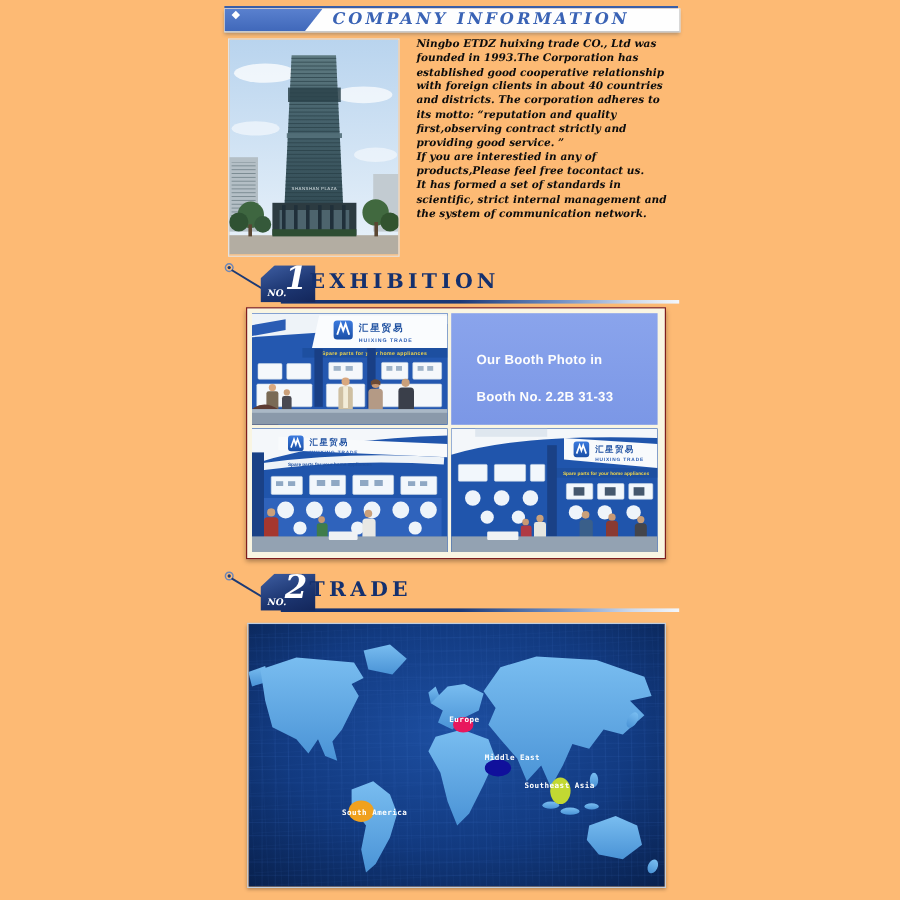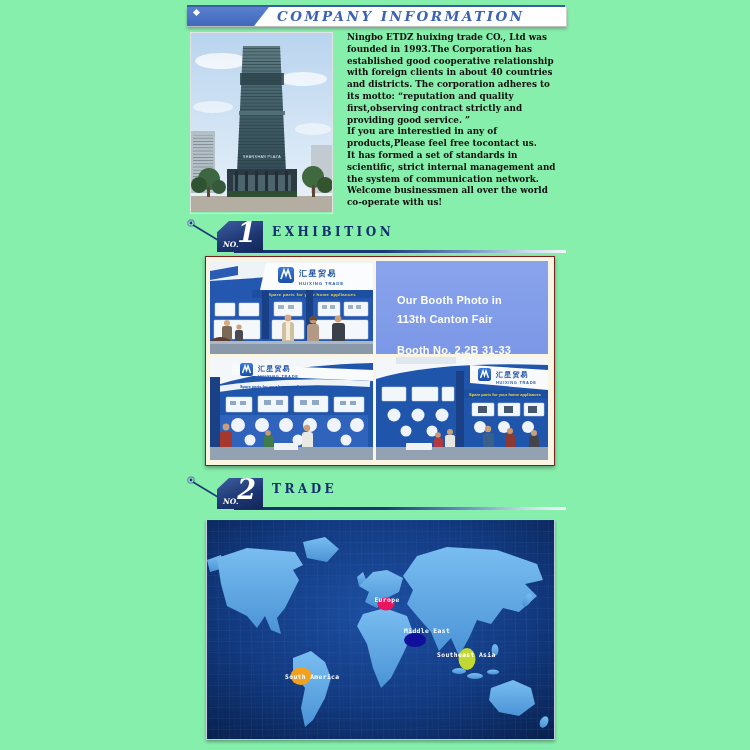--- a/index.html
+++ b/index.html
@@ -3,7 +3,7 @@
 <meta charset="utf-8">
 <style>
   html,body{margin:0;padding:0;background:#ffffff;}
-  .page{position:relative;width:750px;height:750px;background:#86efac;overflow:hidden;
+  .page{position:relative;width:750px;height:750px;background:#fdba74;overflow:hidden;
         font-family:"Liberation Sans",sans-serif;}
 
   

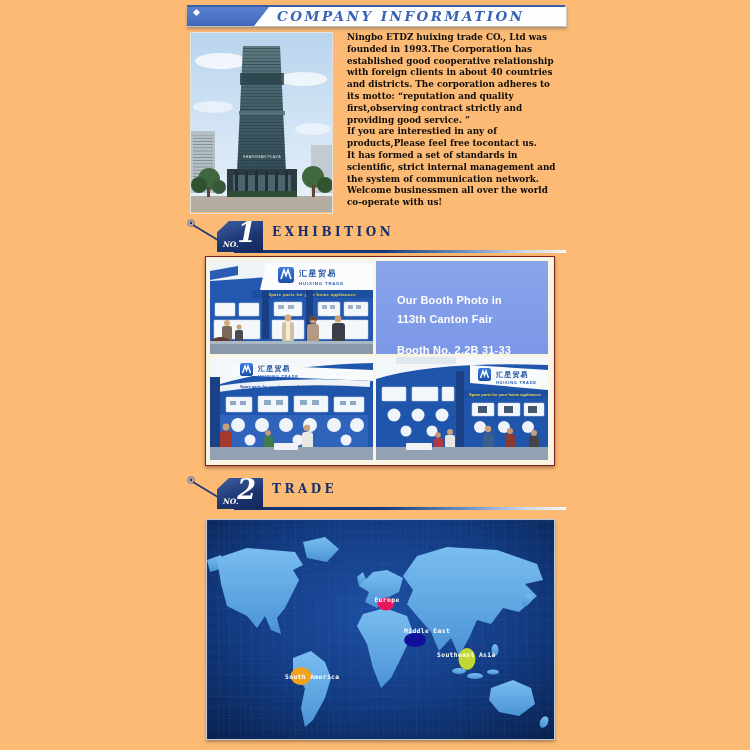--- a/index.html
+++ b/index.html
@@ -21,7 +21,7 @@
   
   .building{position:absolute;left:190px;top:32px;width:141px;height:180px;border:1px solid #e3e3e3;}
   .ctext{position:absolute;left:347px;top:32px;width:214px;
-         font-family:"DejaVu Serif",serif;font-weight:bold;
+         font-family:"DejaVu Serif",serif;font-style:italic;font-weight:bold;
          font-size:8.8px;line-height:11.8px;color:#0c0c0c;}
   .ctext p{margin:0;}
 

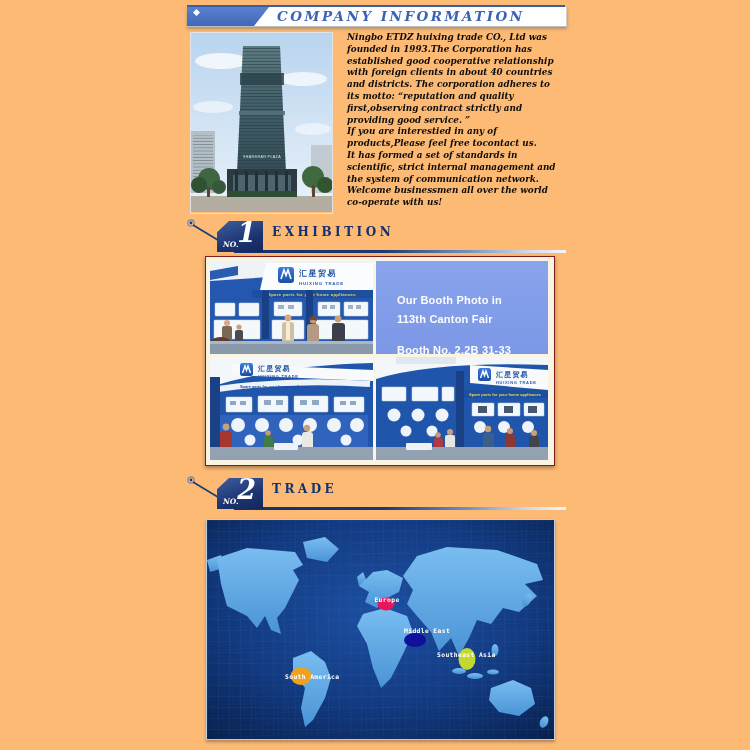--- a/index.html
+++ b/index.html
@@ -126,7 +126,6 @@
     <p>Ningbo ETDZ huixing trade CO., Ltd was founded in 1993.The Corporation has established good cooperative relationship with foreign clients in about 40 countries and districts. The corporation adheres to its motto: “reputation and quality first,observing contract strictly and providing good service. ”</p>
     <p>If you are interestied in any of products,Please feel free tocontact us.</p>
     <p>It has formed a set of standards in scientific, strict internal management and the system of communication network.</p>
-    <p>Welcome businessmen all over the world co-operate with us!</p>
   </div>
 
   <div class="sec" id="section-1">

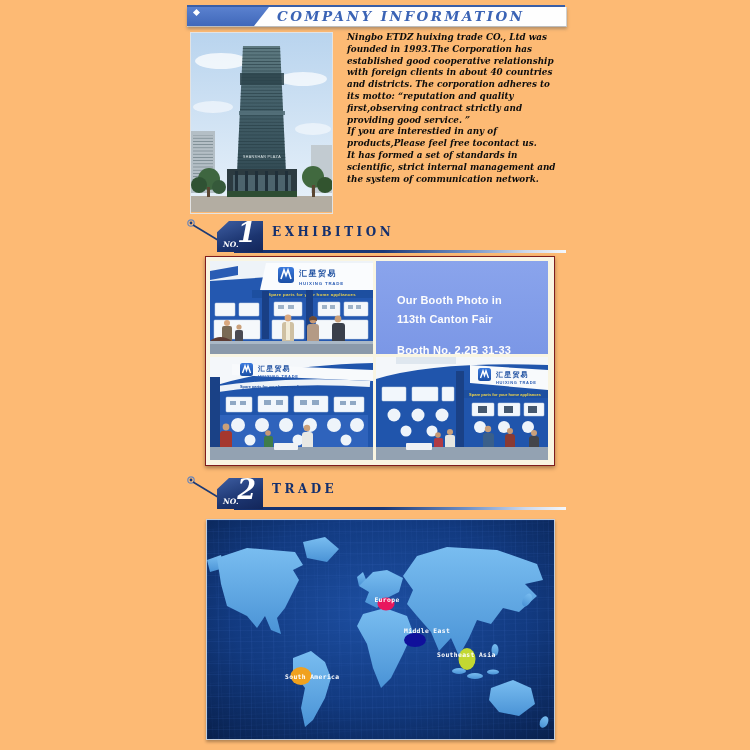--- a/index.html
+++ b/index.html
@@ -37,8 +37,8 @@
         font-style:italic;font-size:7.5px;font-weight:bold;}
   .sec .num{position:absolute;right:7px;top:-4px;color:#fff;font-family:"DejaVu Serif",serif;
         font-style:italic;font-size:27px;font-weight:bold;}
-  .sec .slabel{position:absolute;left:86px;top:8px;font-family:"DejaVu Serif",serif;
-        font-weight:bold;font-size:12px;letter-spacing:3.5px;color:#14306e;white-space:nowrap;}
+  .sec .slabel{position:absolute;left:72px;top:8px;font-family:"DejaVu Serif",serif;
+        font-weight:bold;font-size:17px;letter-spacing:3.5px;color:#14306e;white-space:nowrap;}
   #section-1{top:217px;} #section-2{top:474px;}
 
   

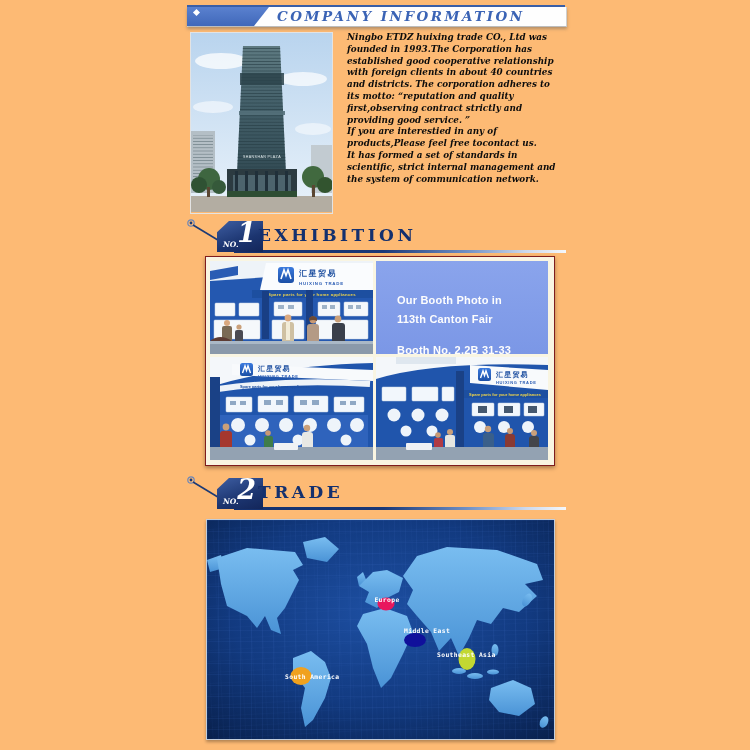--- a/index.html
+++ b/index.html
@@ -204,7 +204,6 @@
 
     <div class="bluebox">
       <div>Our Booth Photo in</div>
-      <div>113th Canton Fair</div>
       <div class="gap"></div>
       <div>Booth No. 2.2B 31-33</div>
     </div>

